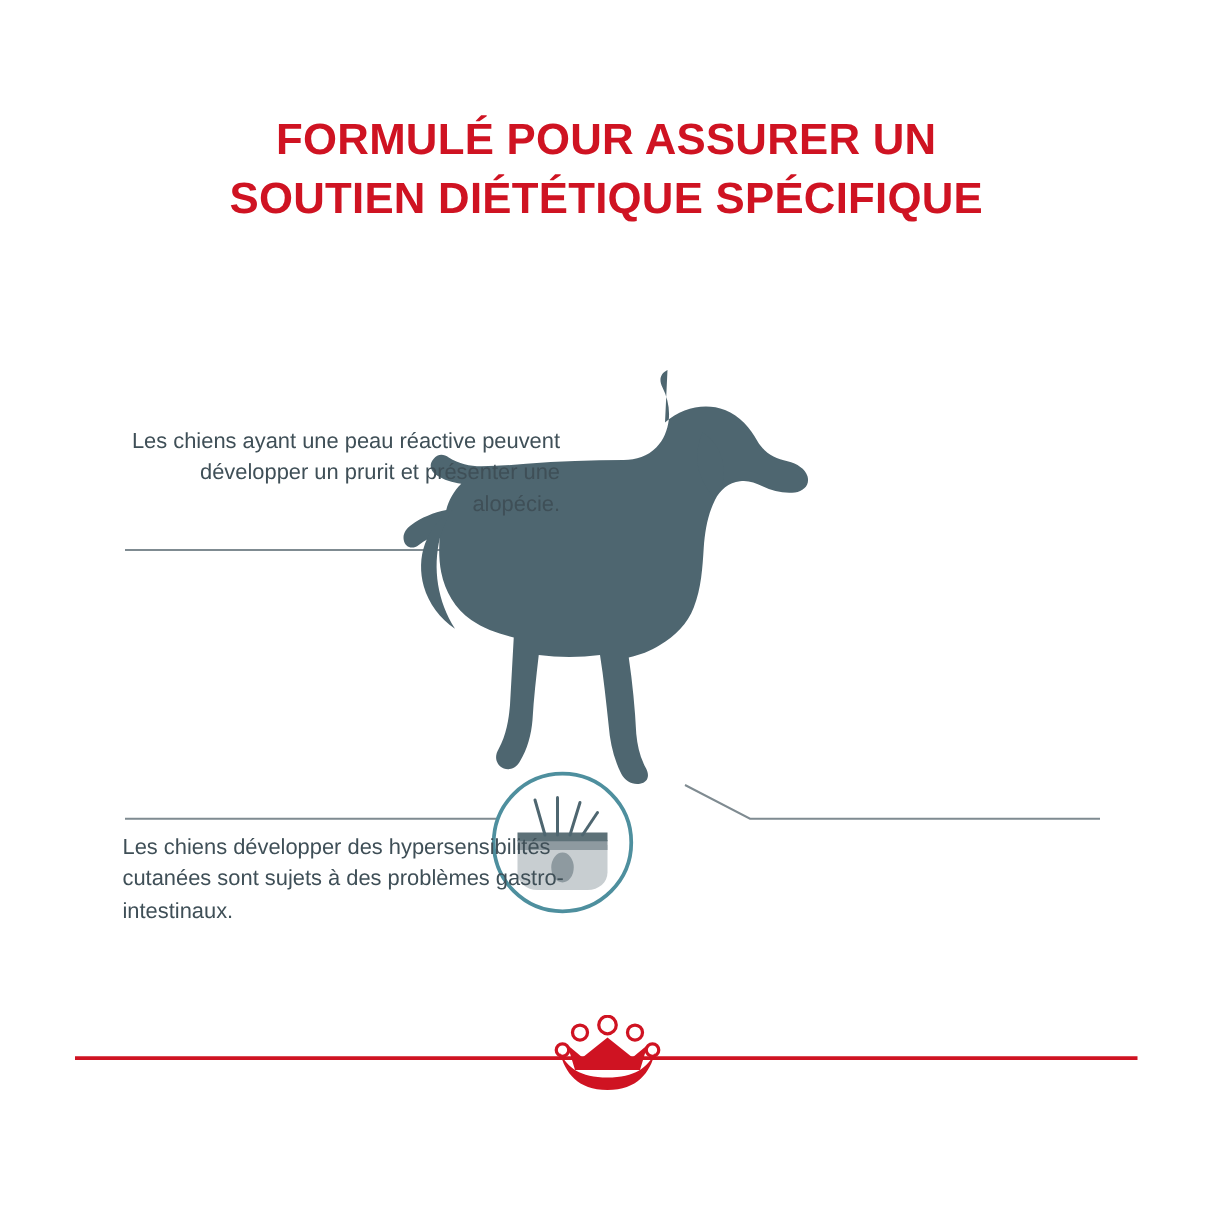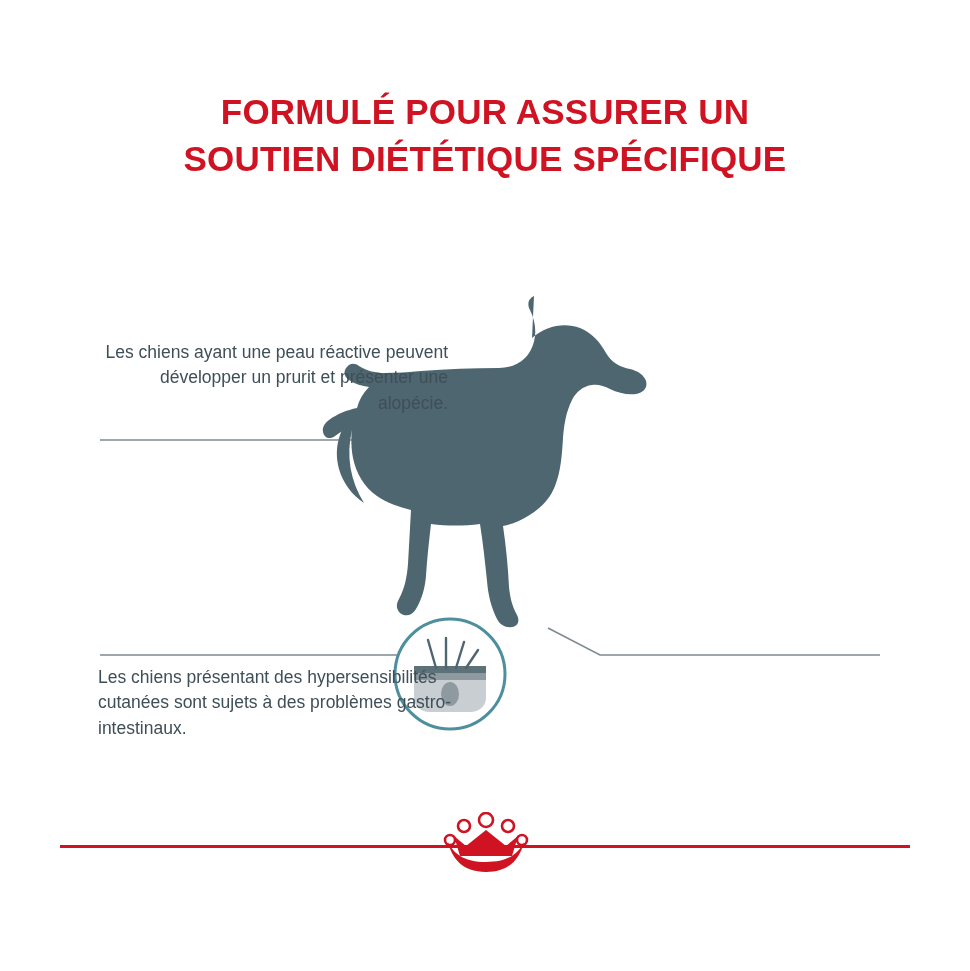--- a/index.html
+++ b/index.html
@@ -217,7 +217,7 @@
   </div>
 
   <div class="callout tl">Les chiens ayant une peau réactive peuvent développer un prurit et présenter une alopécie.</div>
-  <div class="callout bl">Les chiens présentant des hypersensibilités cutanées sont sujets à des problèmes gastro-intestinaux.</div>
+  <div class="callout bl">Les chiens développer des hypersensibilités cutanées sont sujets à des problèmes gastro-intestinaux.</div>
 
   <div class="footer-rule"></div>
   <div class="crown">

